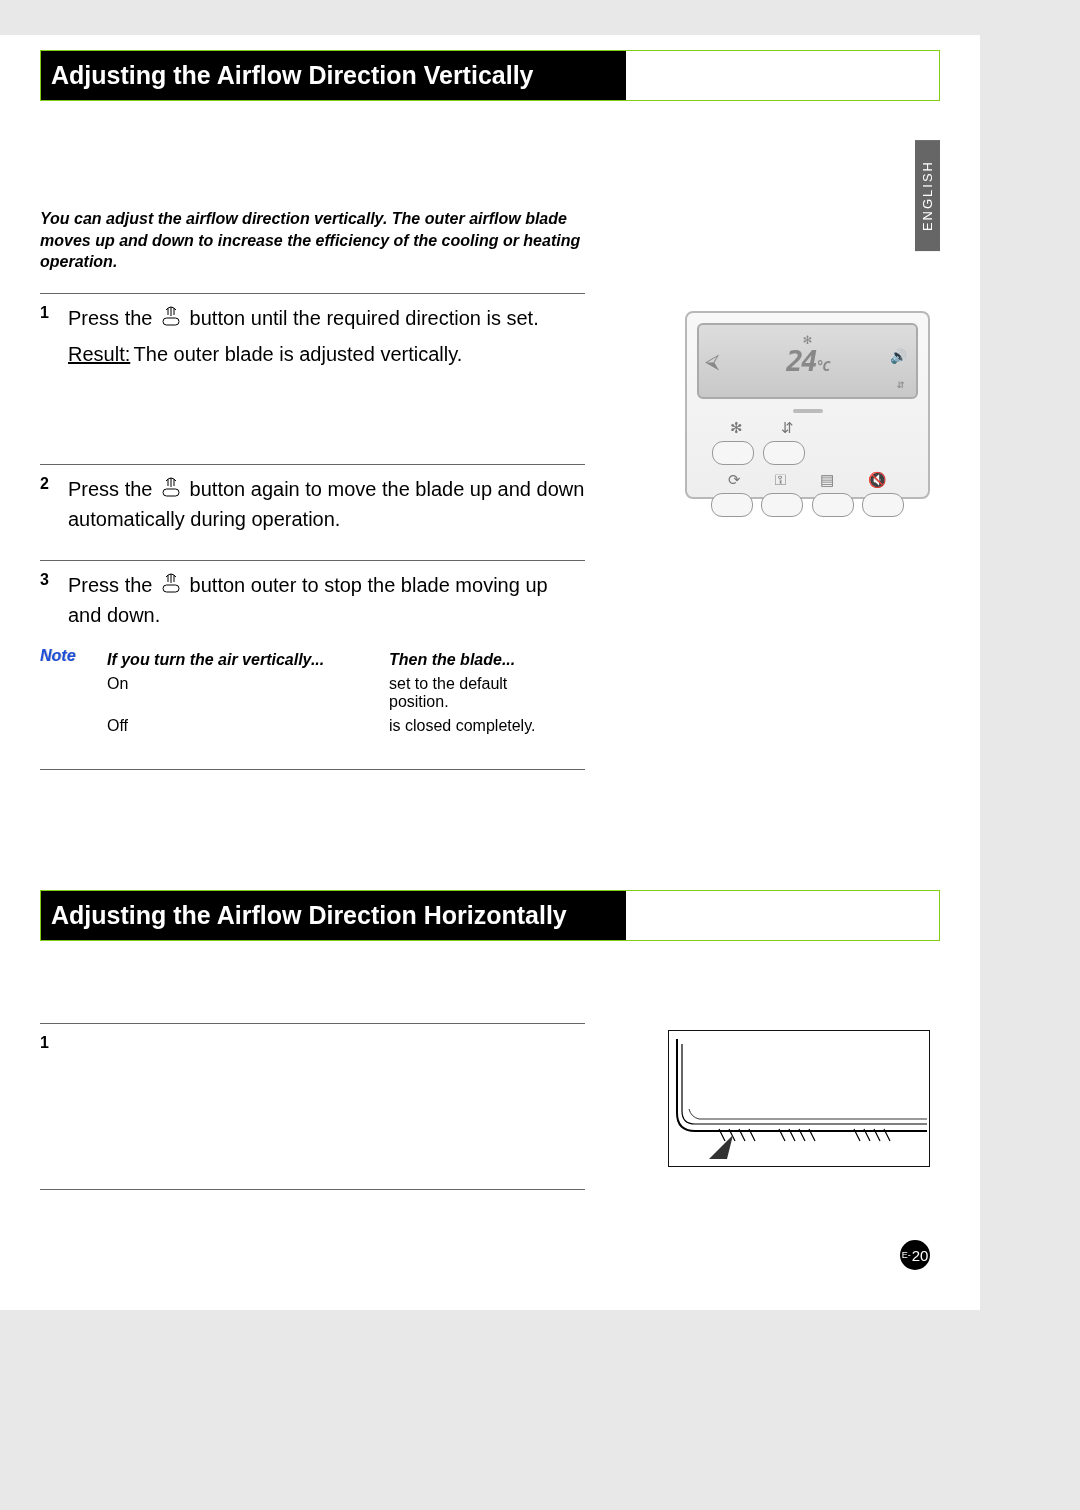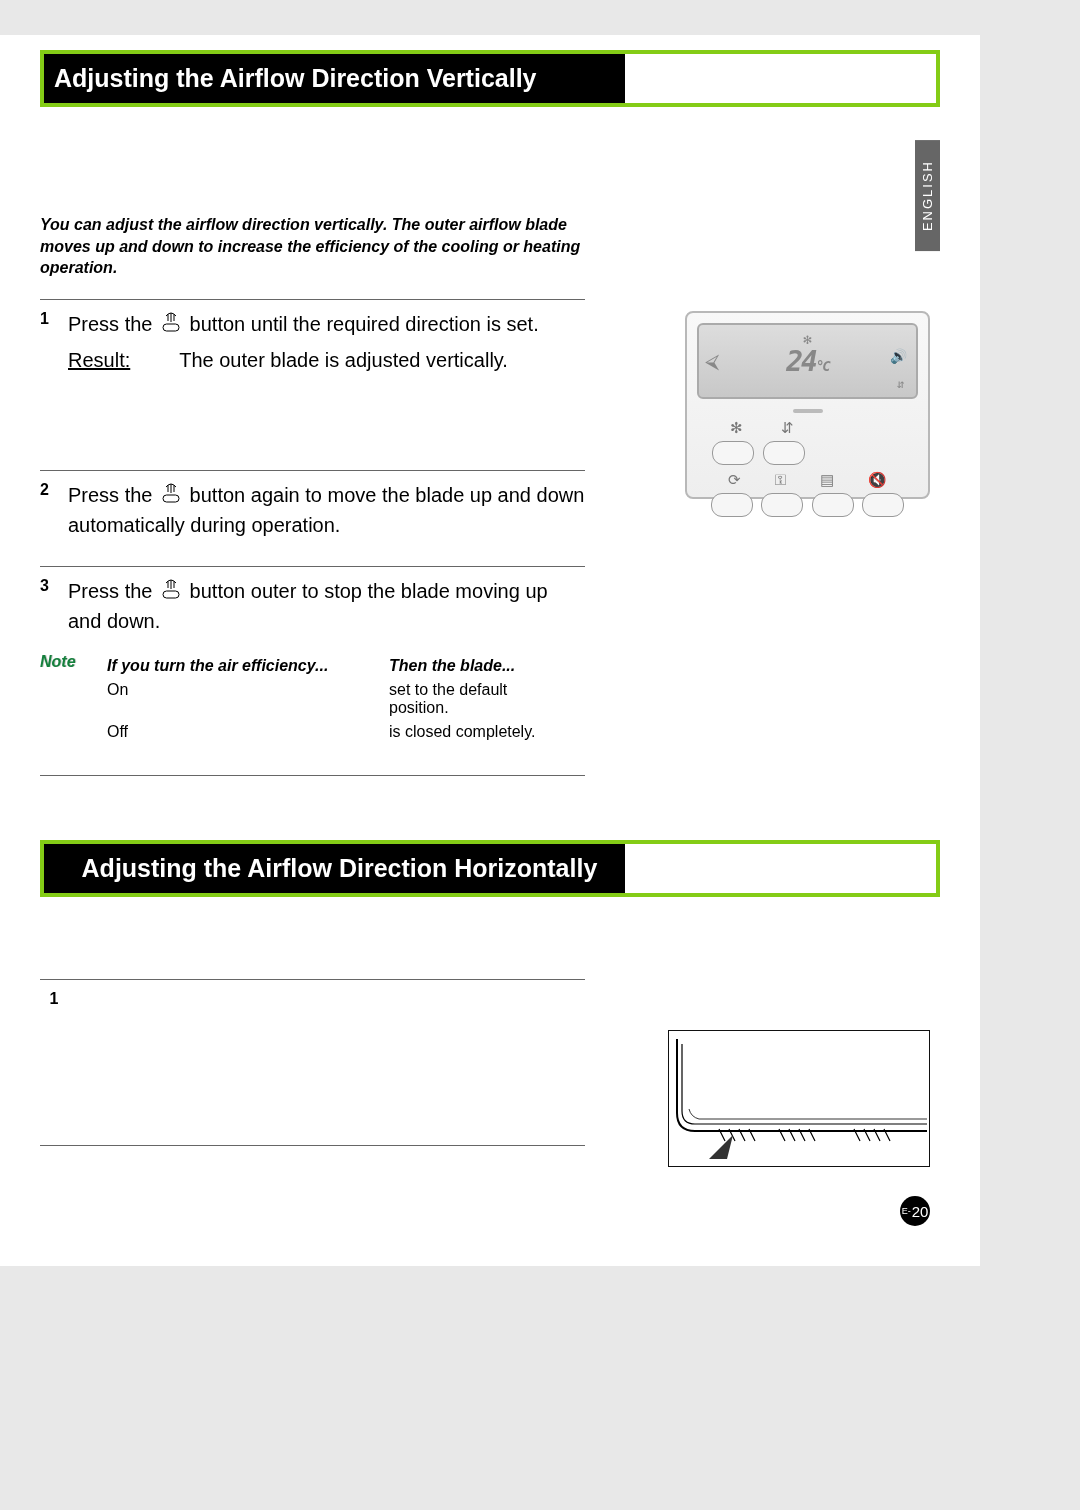--- a/index.html
+++ b/index.html
@@ -30,7 +30,7 @@
     letter-spacing: 2px;
   }
   .section-header {
-    border: 4px solid #84cc16;
+    border: 1px solid #84cc16;
     margin-bottom: 12px;
   }
   .section-header h2 {

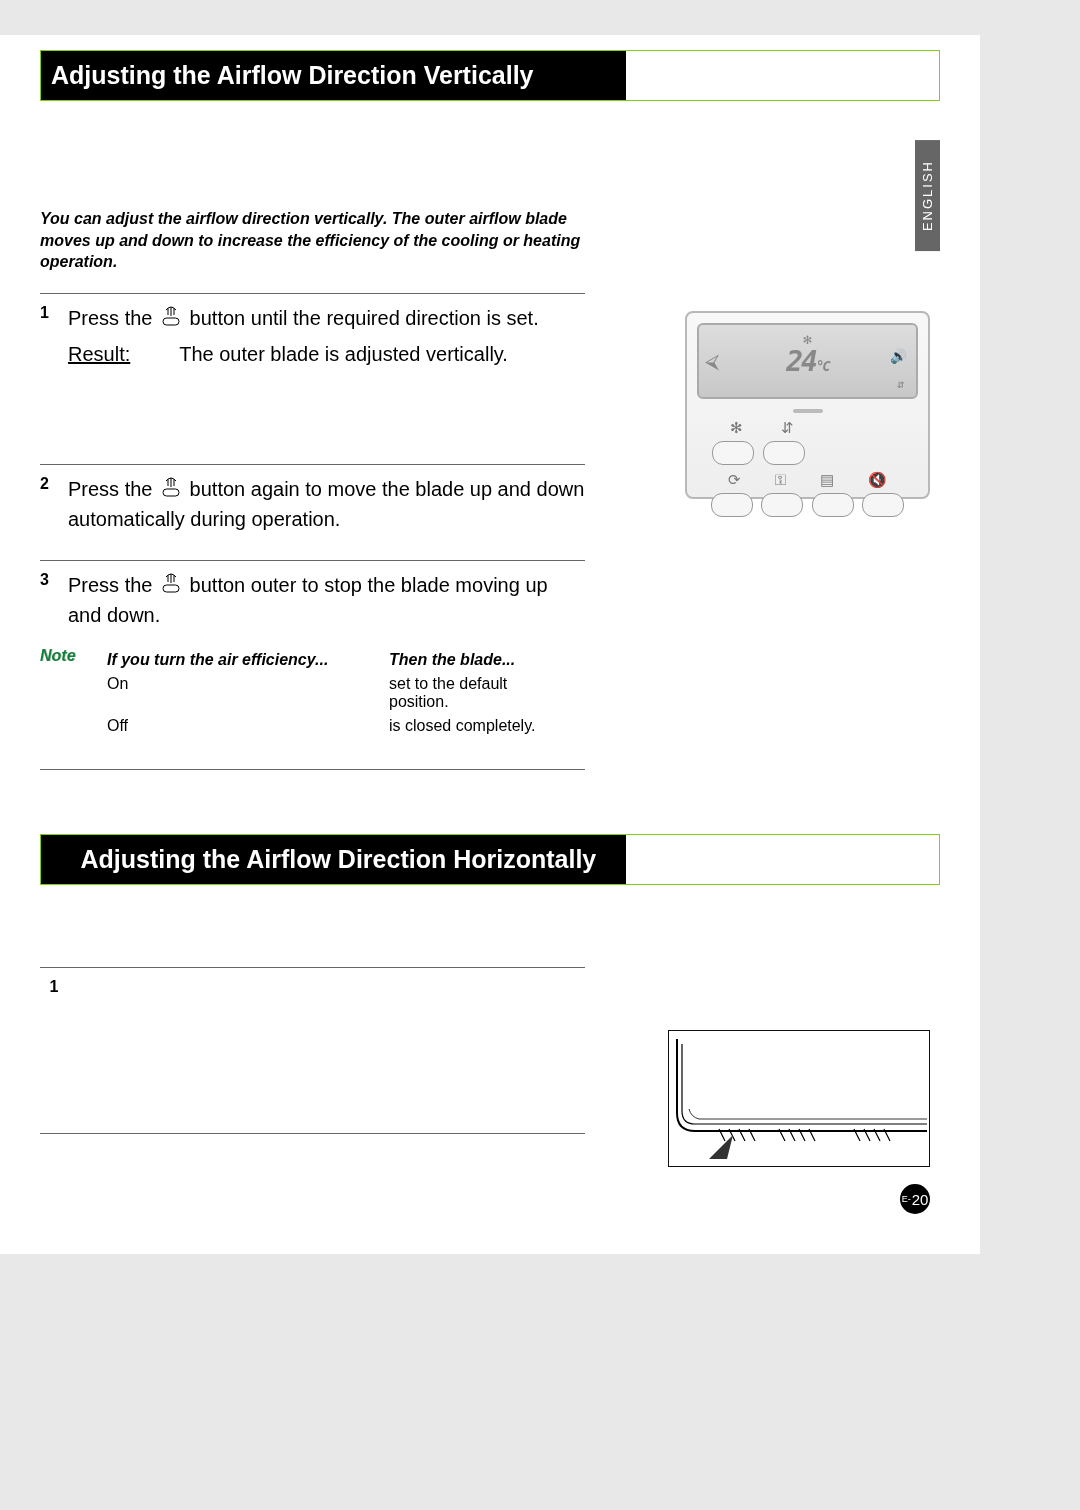--- a/index.html
+++ b/index.html
@@ -70,7 +70,7 @@
   }
   .result-row { margin-top:6px; }
   .result-label { text-decoration: underline; display:inline-block; width: 60px; vertical-align:top; }
-  .result-text { display:inline-block; width: 420px; vertical-align:top;text-align:center; }
+  .result-text { display:inline-block; width: 420px; vertical-align:top; }
   .step-tall { min-height: 150px; }
   .remote-diagram {
     position: absolute;

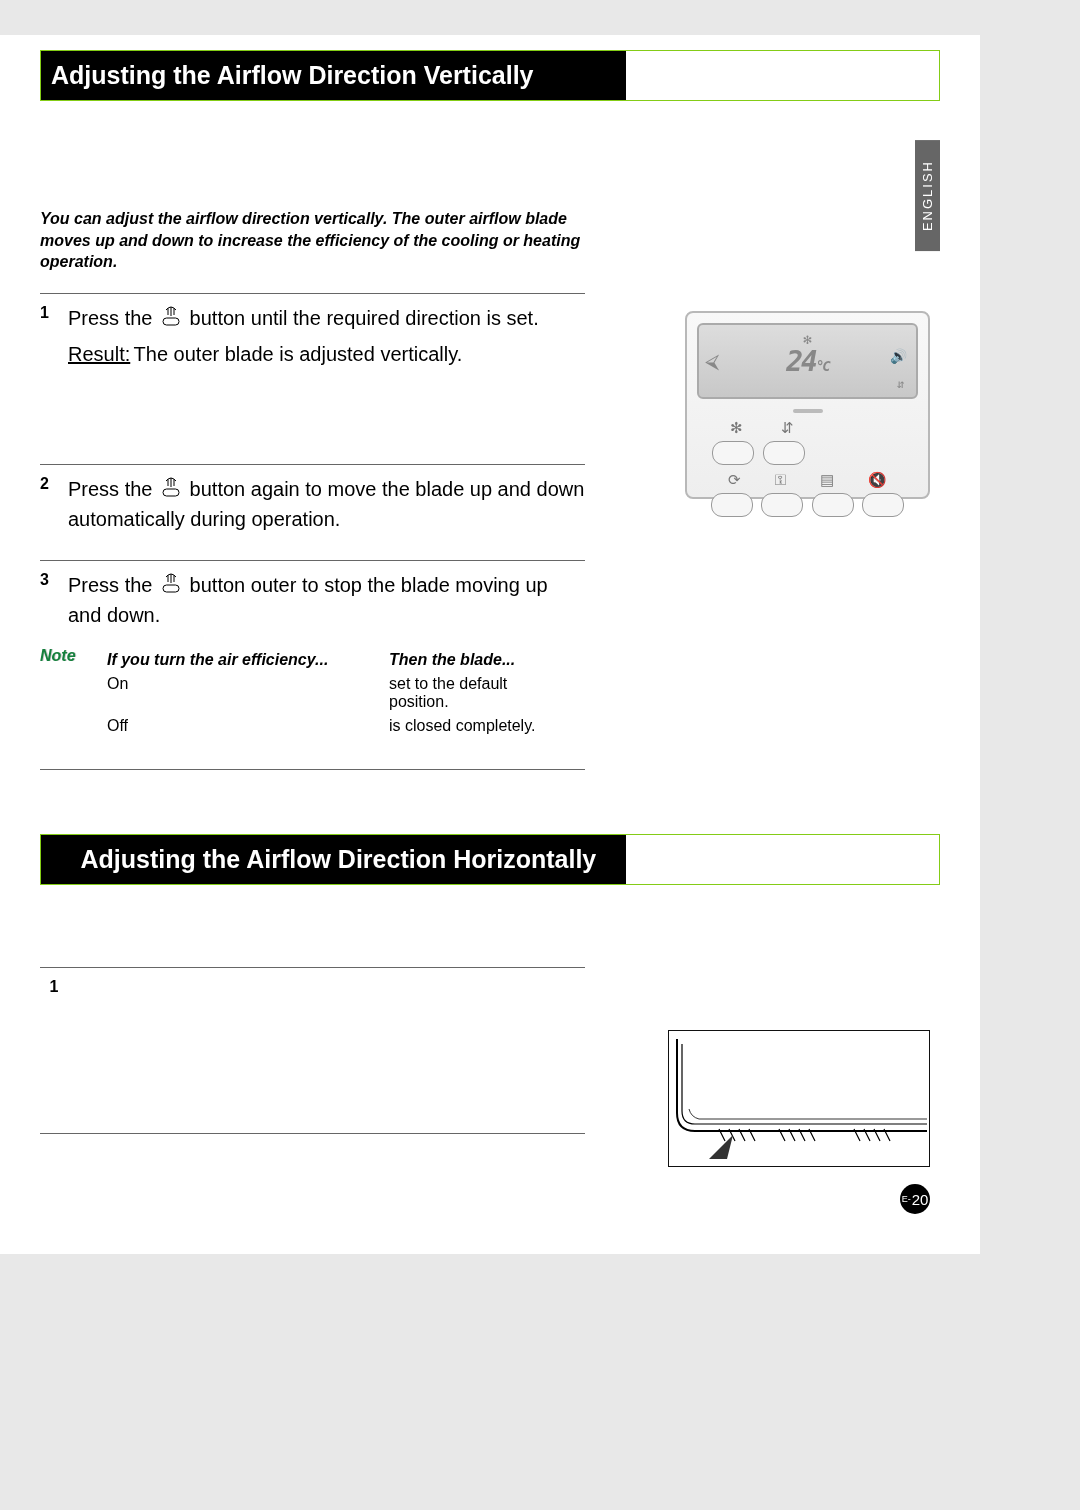--- a/index.html
+++ b/index.html
@@ -113,7 +113,7 @@
   .note-label {
     width: 65px; flex-shrink:0;
     font-style: italic; font-weight:bold; font-size:16px;
-    color:#15803d; text-shadow:1px 0 #ccc;
+    color:#1d4ed8; text-shadow:1px 0 #ccc;
   }
   .note-table { font-size:16px; }
   .note-table .hdr { font-weight:bold; font-style:italic; }

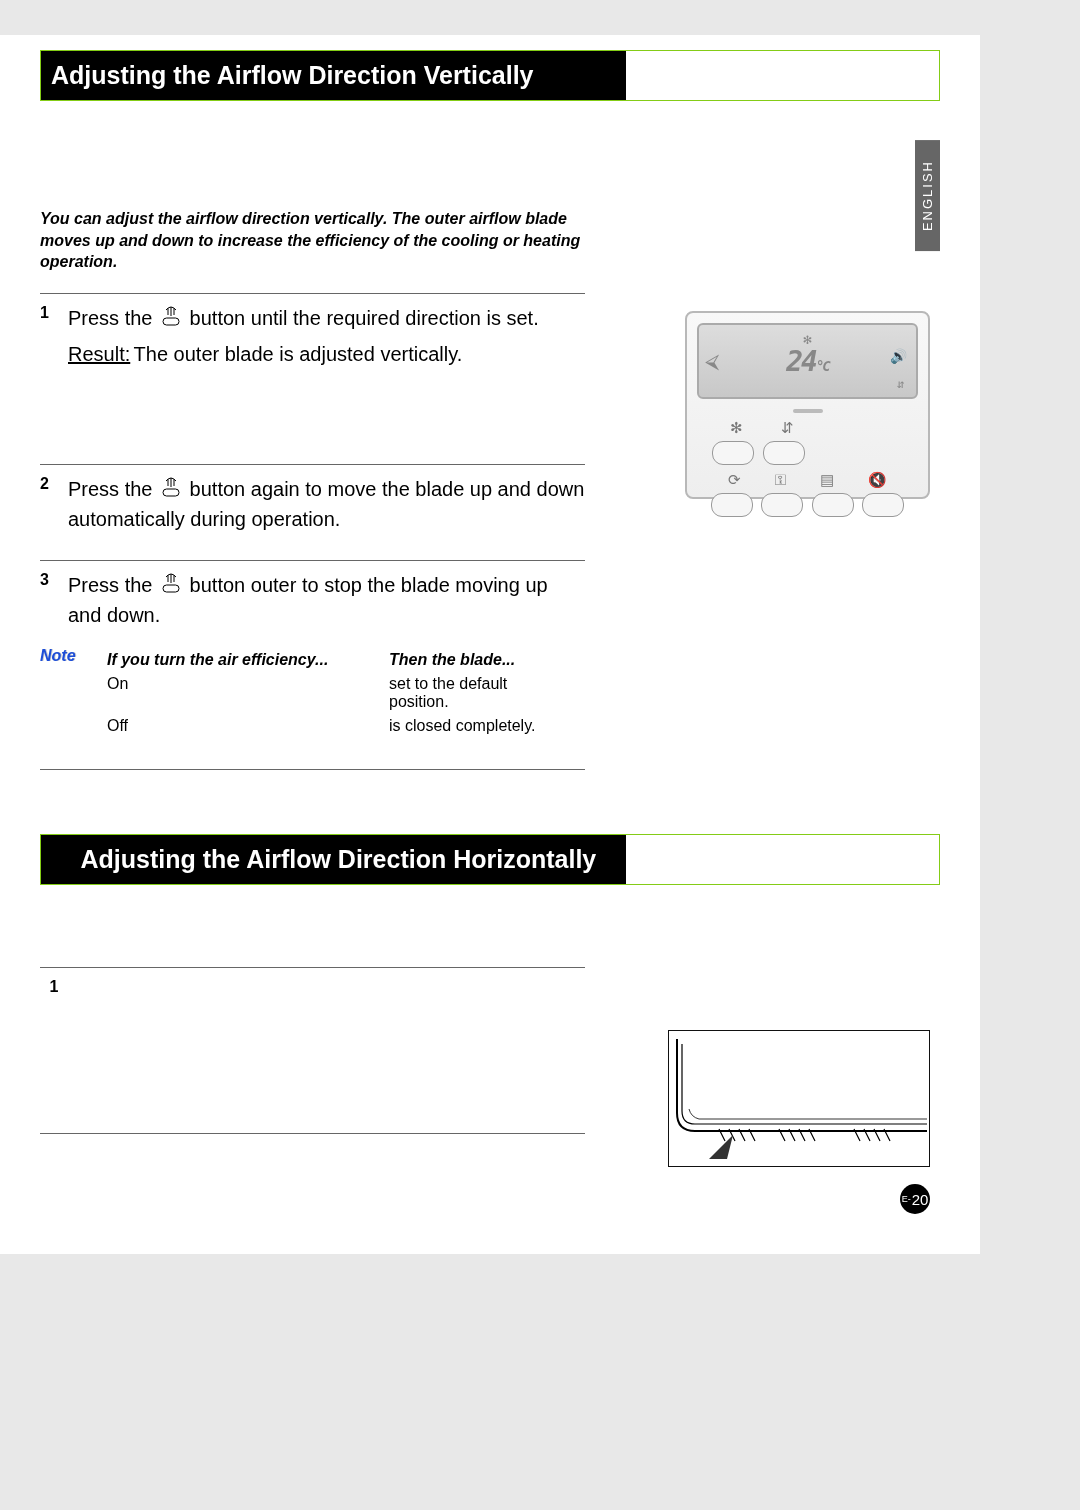--- a/index.html
+++ b/index.html
@@ -212,7 +212,7 @@
       <table class="note-table">
         <tbody>
             <tr class="hdr">
-          <td class="c1">If you turn the air efficiency...</td>
+          <td class="c1">If you turn the air vertically...</td>
           <td>Then the blade...</td>
         </tr>
         <tr>

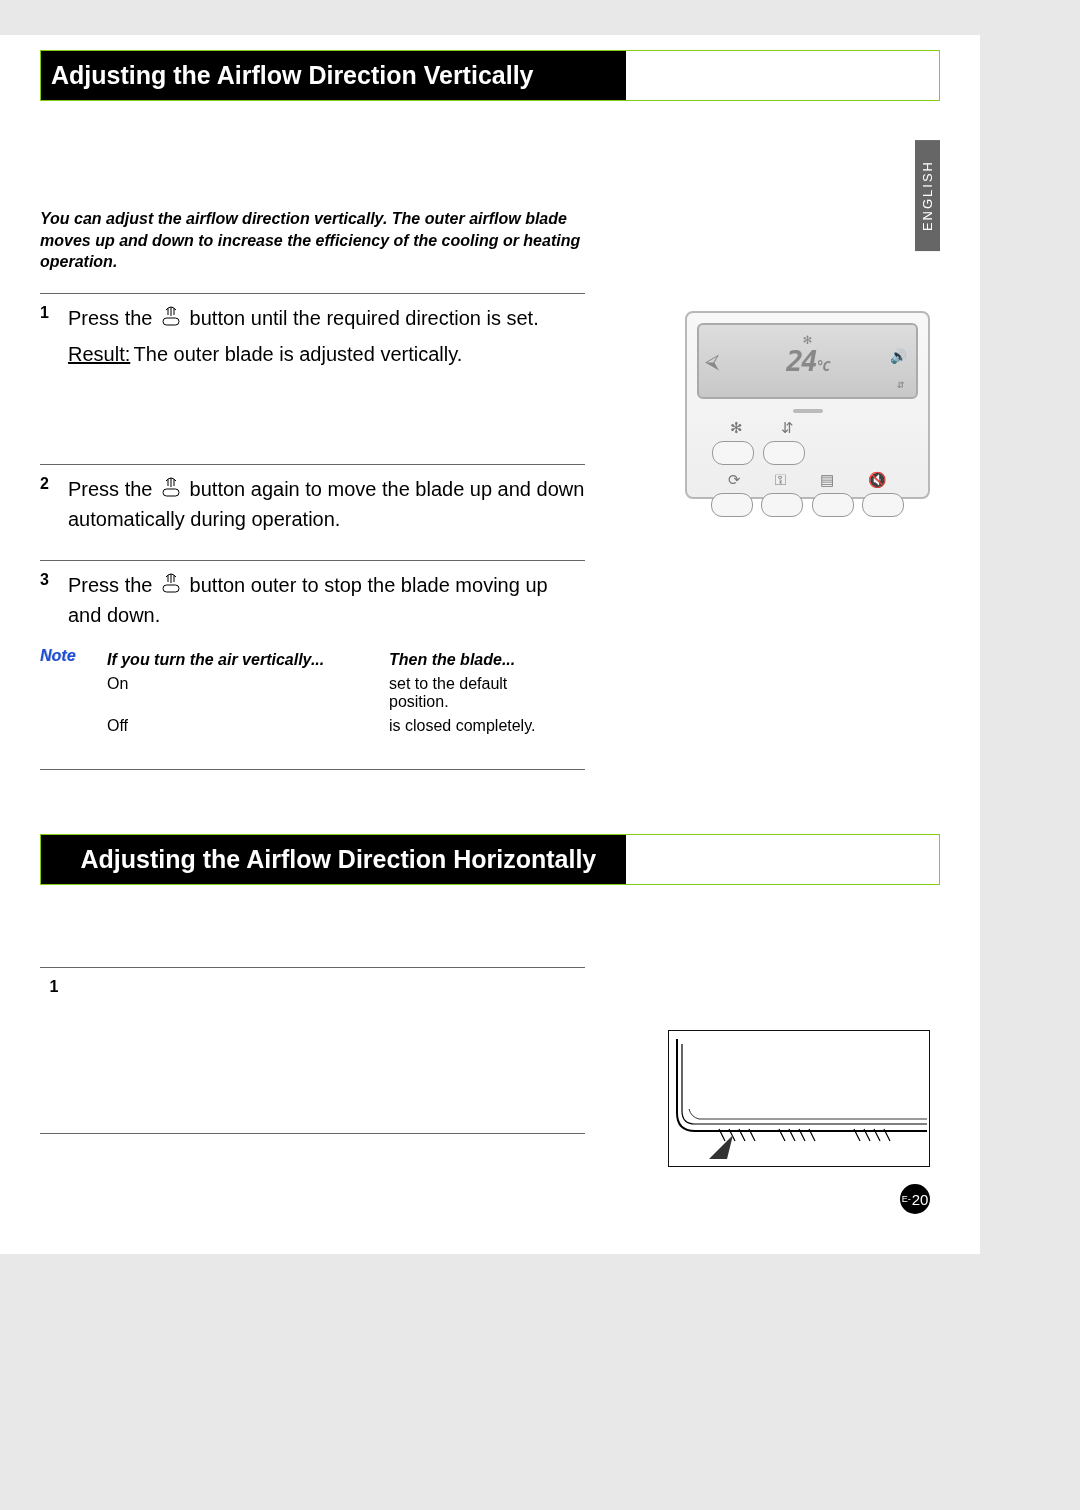--- a/index.html
+++ b/index.html
@@ -119,7 +119,7 @@
   .note-table .hdr { font-weight:bold; font-style:italic; }
   .note-table td { padding: 2px 20px 2px 0; vertical-align:top; }
   .note-table td.c1 { width:260px; }
-  .section2 { margin-top: 64px; text-align: center; }
+  .section2 { margin-top: 120px; }
   .unit-diagram {
     position: absolute;
     right: 50px;

